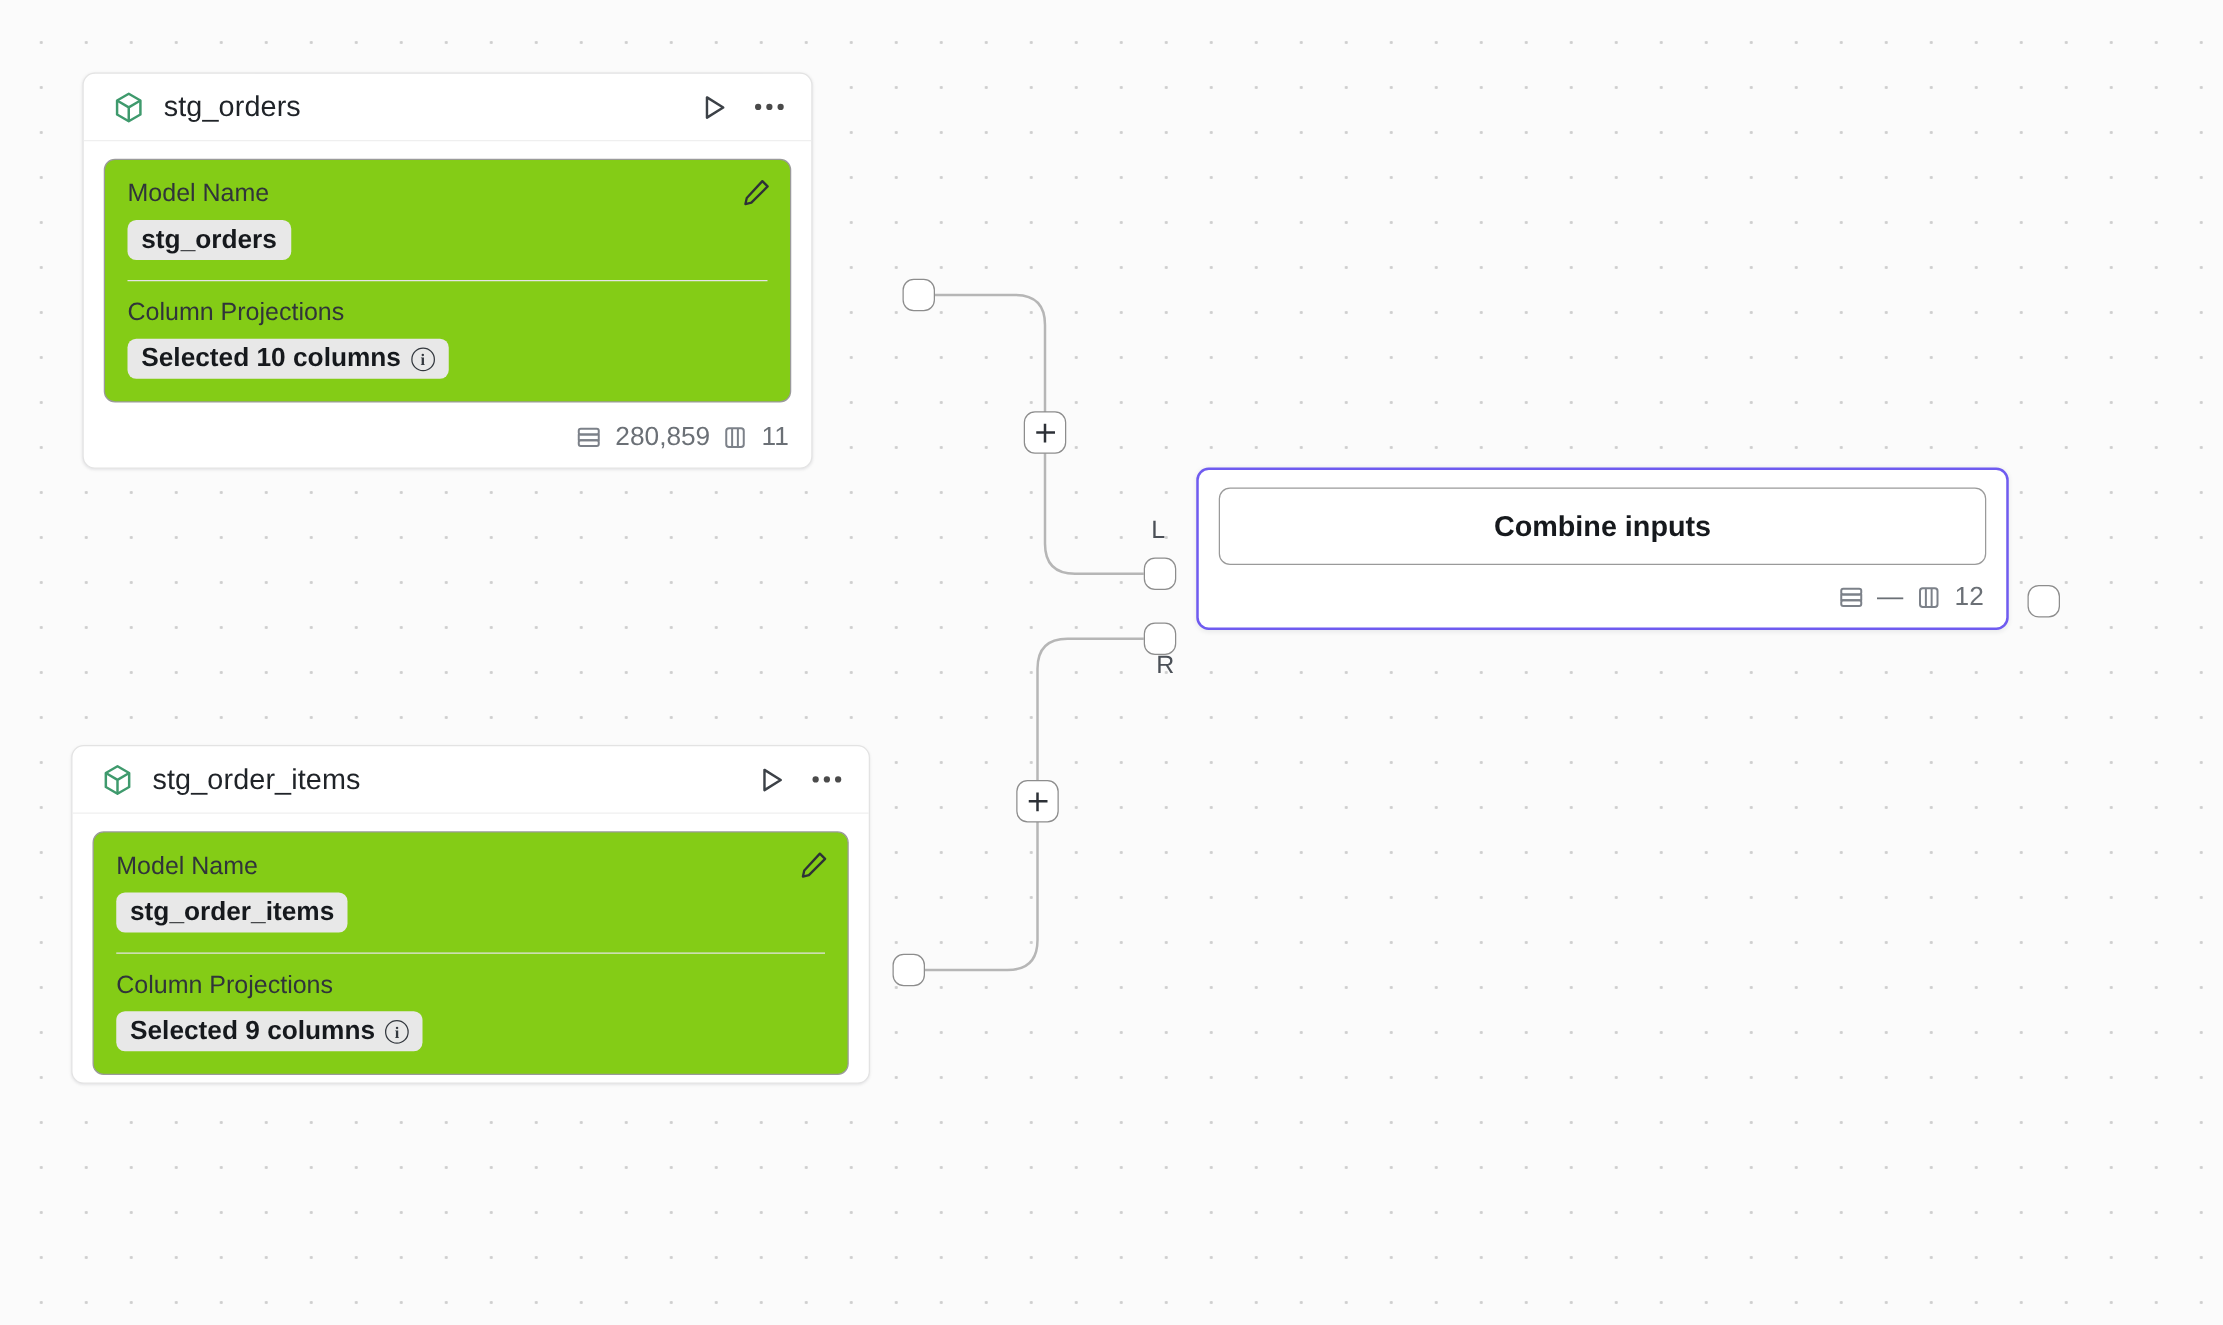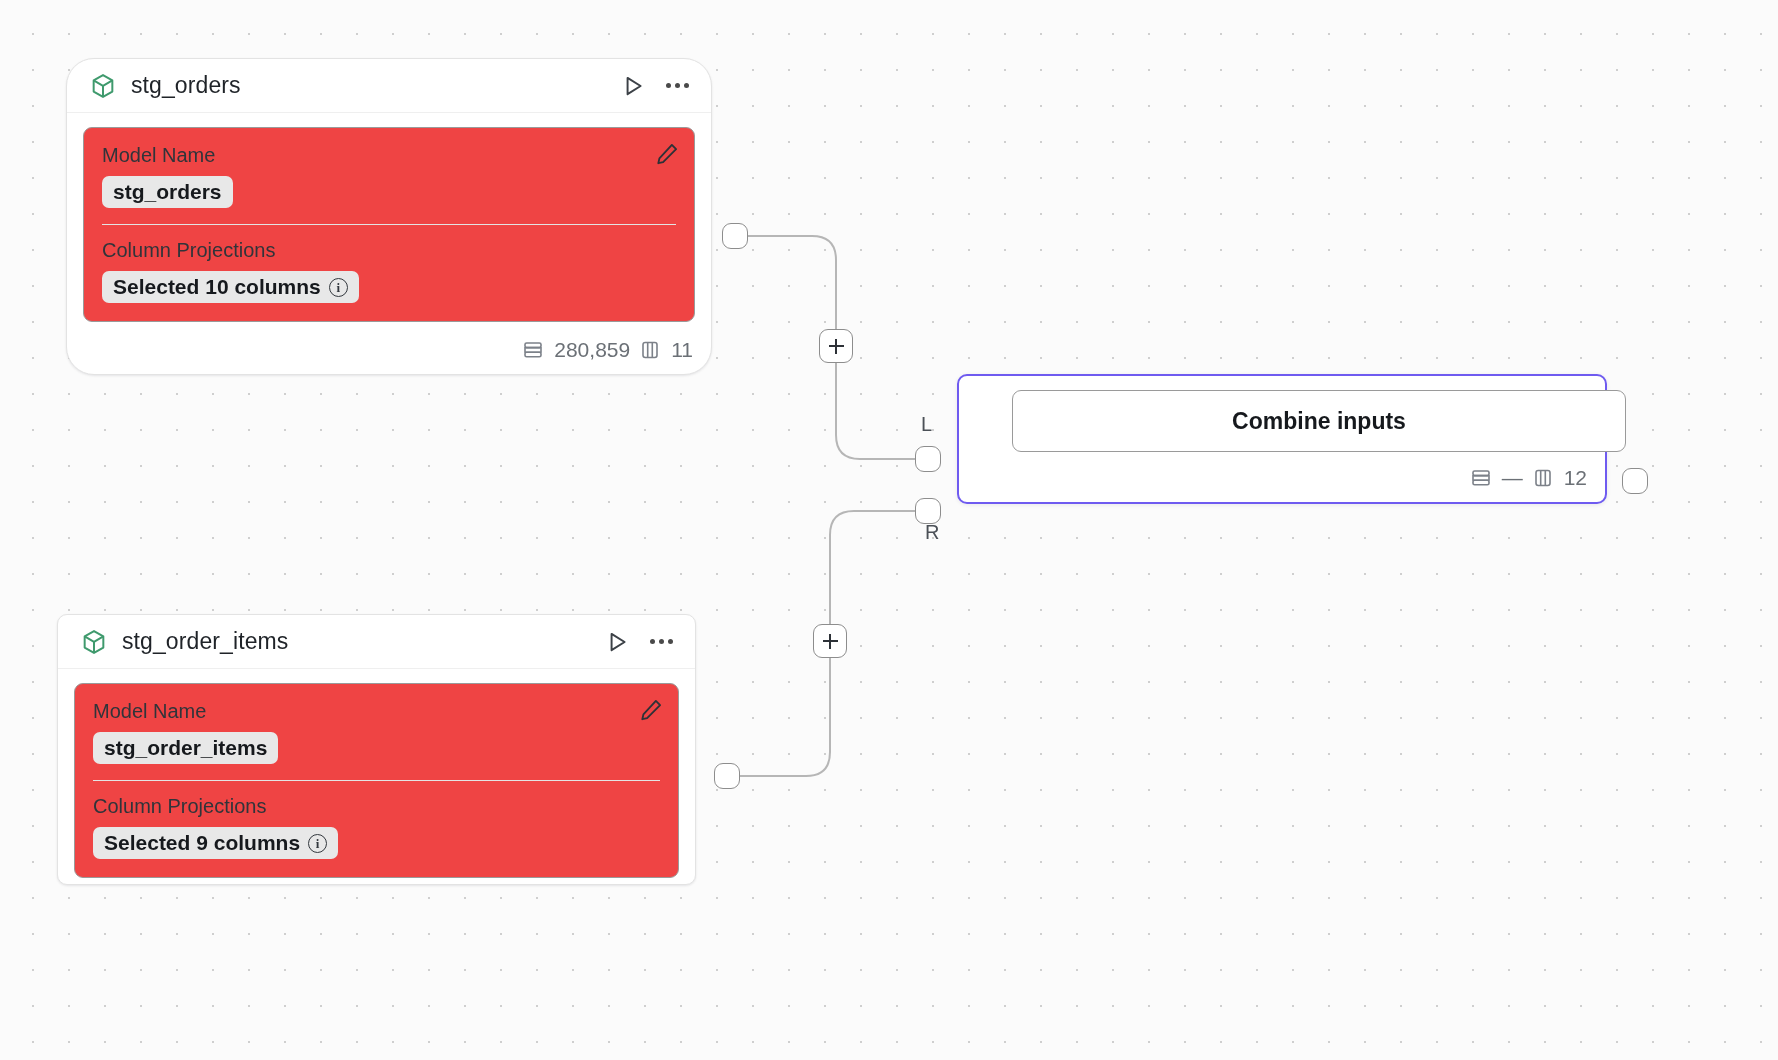--- a/index.html
+++ b/index.html
@@ -204,7 +204,7 @@
     <path d="M 740 776 L 806 776 Q 830 776 830 752 L 830 535 Q 830 511 854 511 L 915 511" fill="none" stroke="#b6b6b6" stroke-width="2"></path>
   </svg>
 
-  <div class="node" style="left:66px; top:58px; width:646px;border-radius:28px;">
+  <div class="node" style="left:66px; top:58px; width:584px;">
     <div class="node-header">
       <span class="icon-btn">
         <svg width="28" height="28" viewBox="0 0 24 24" fill="none" stroke="#3f9a6d" stroke-width="1.7" stroke-linejoin="round">

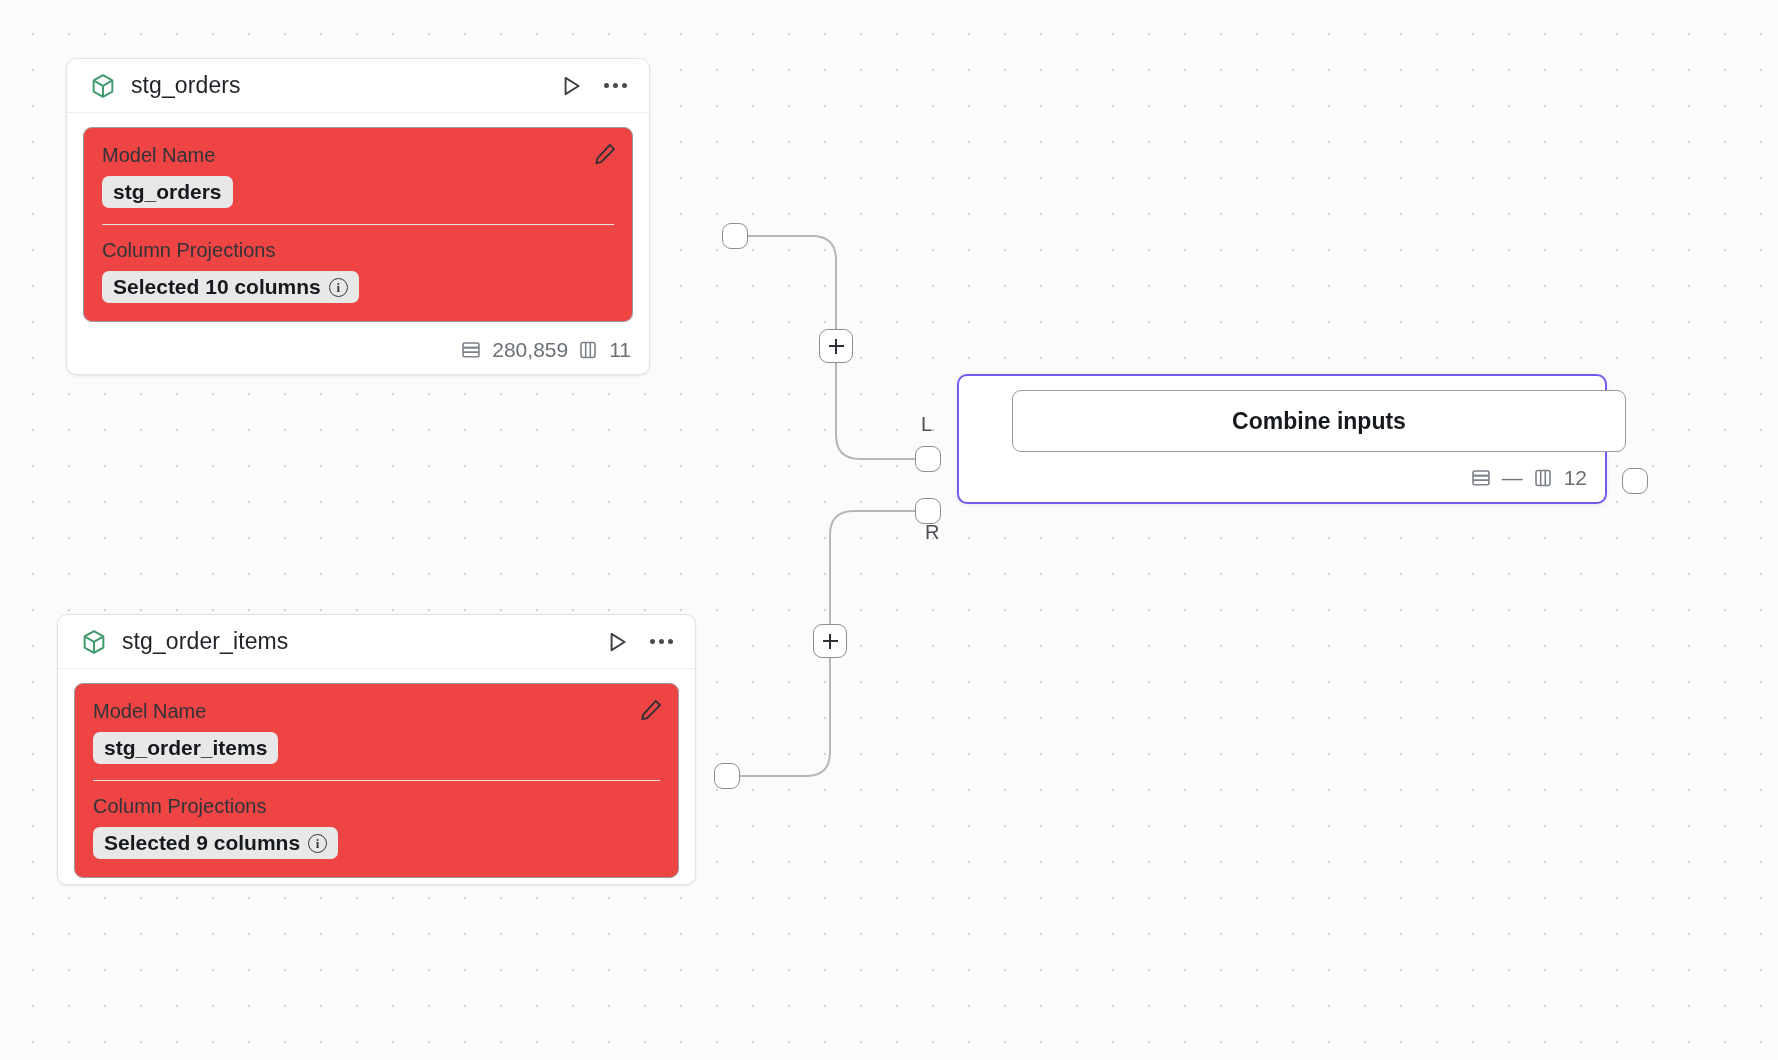--- a/index.html
+++ b/index.html
@@ -78,7 +78,7 @@
     border-radius: 9px;
     padding: 16px 18px 18px 18px;
     position: relative;
-    background: #ef4444;
+    background: #84cc16;
   }
   .panel-label {
     font-size: 20px;

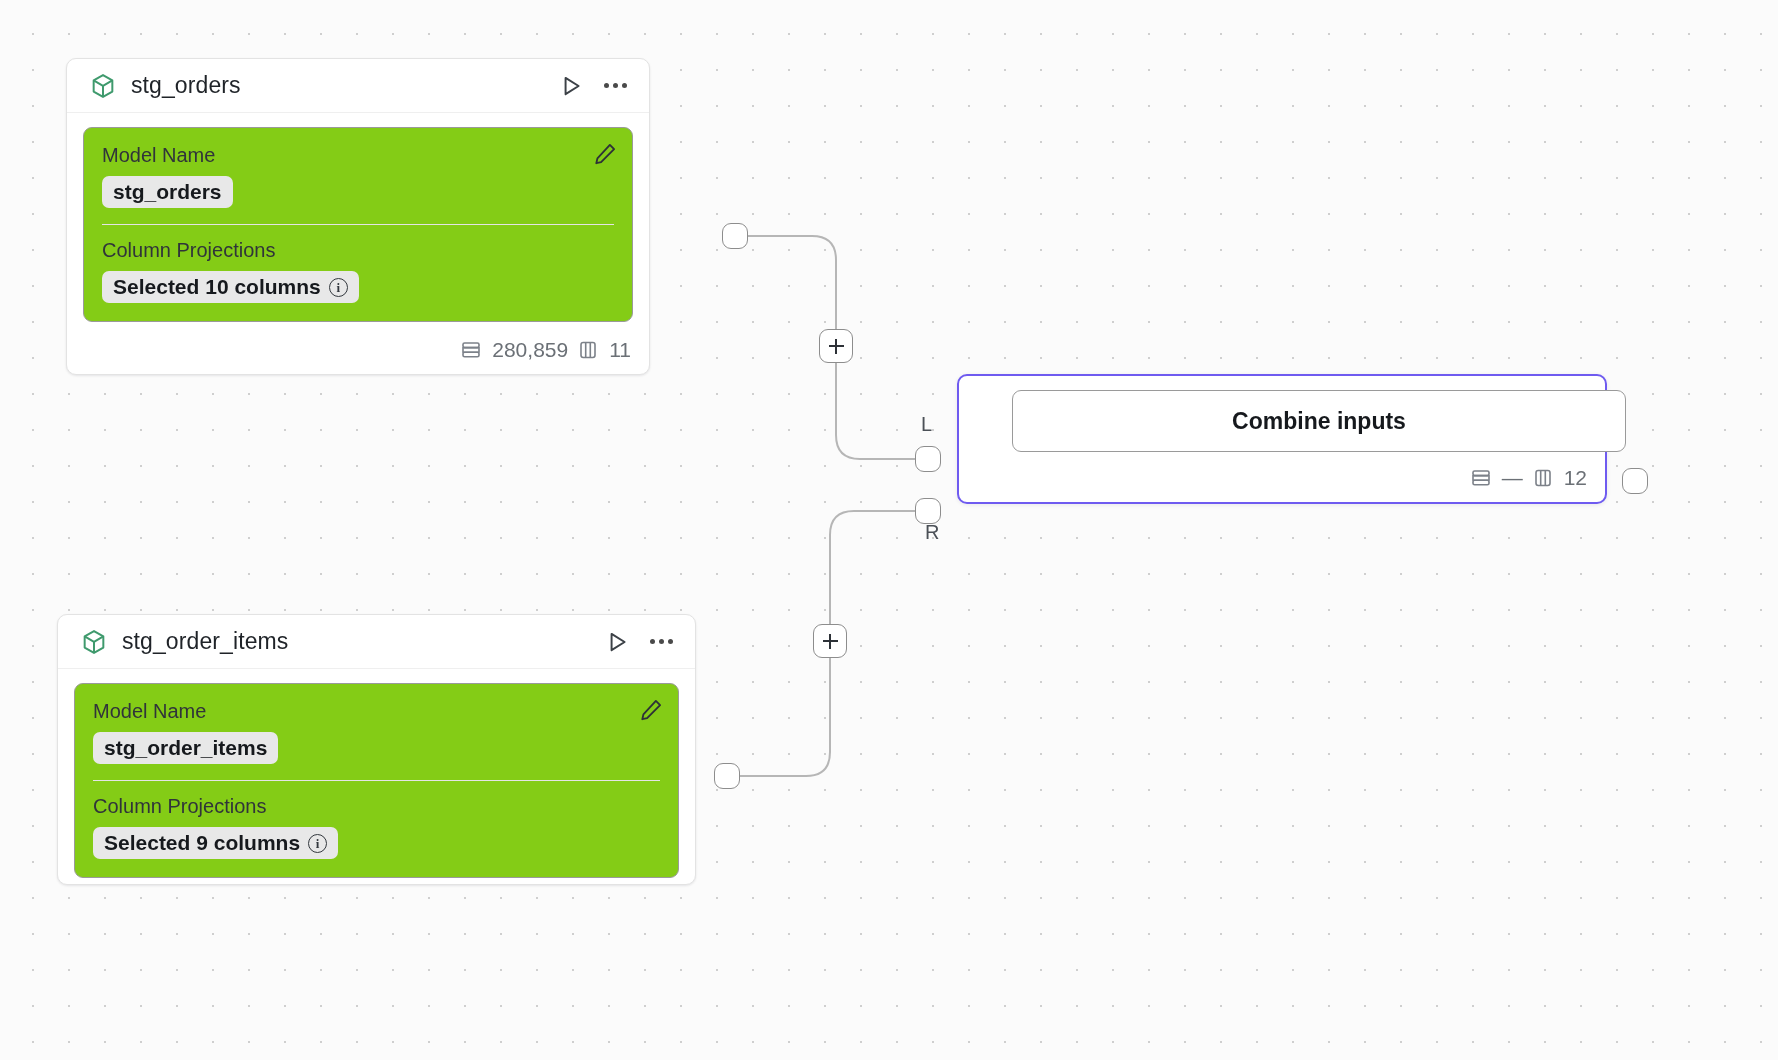--- a/index.html
+++ b/index.html
@@ -151,7 +151,6 @@
     color: #16191d;
     background: #fff;
     cursor: pointer;
-    margin-left: 37px;
   }
 
   

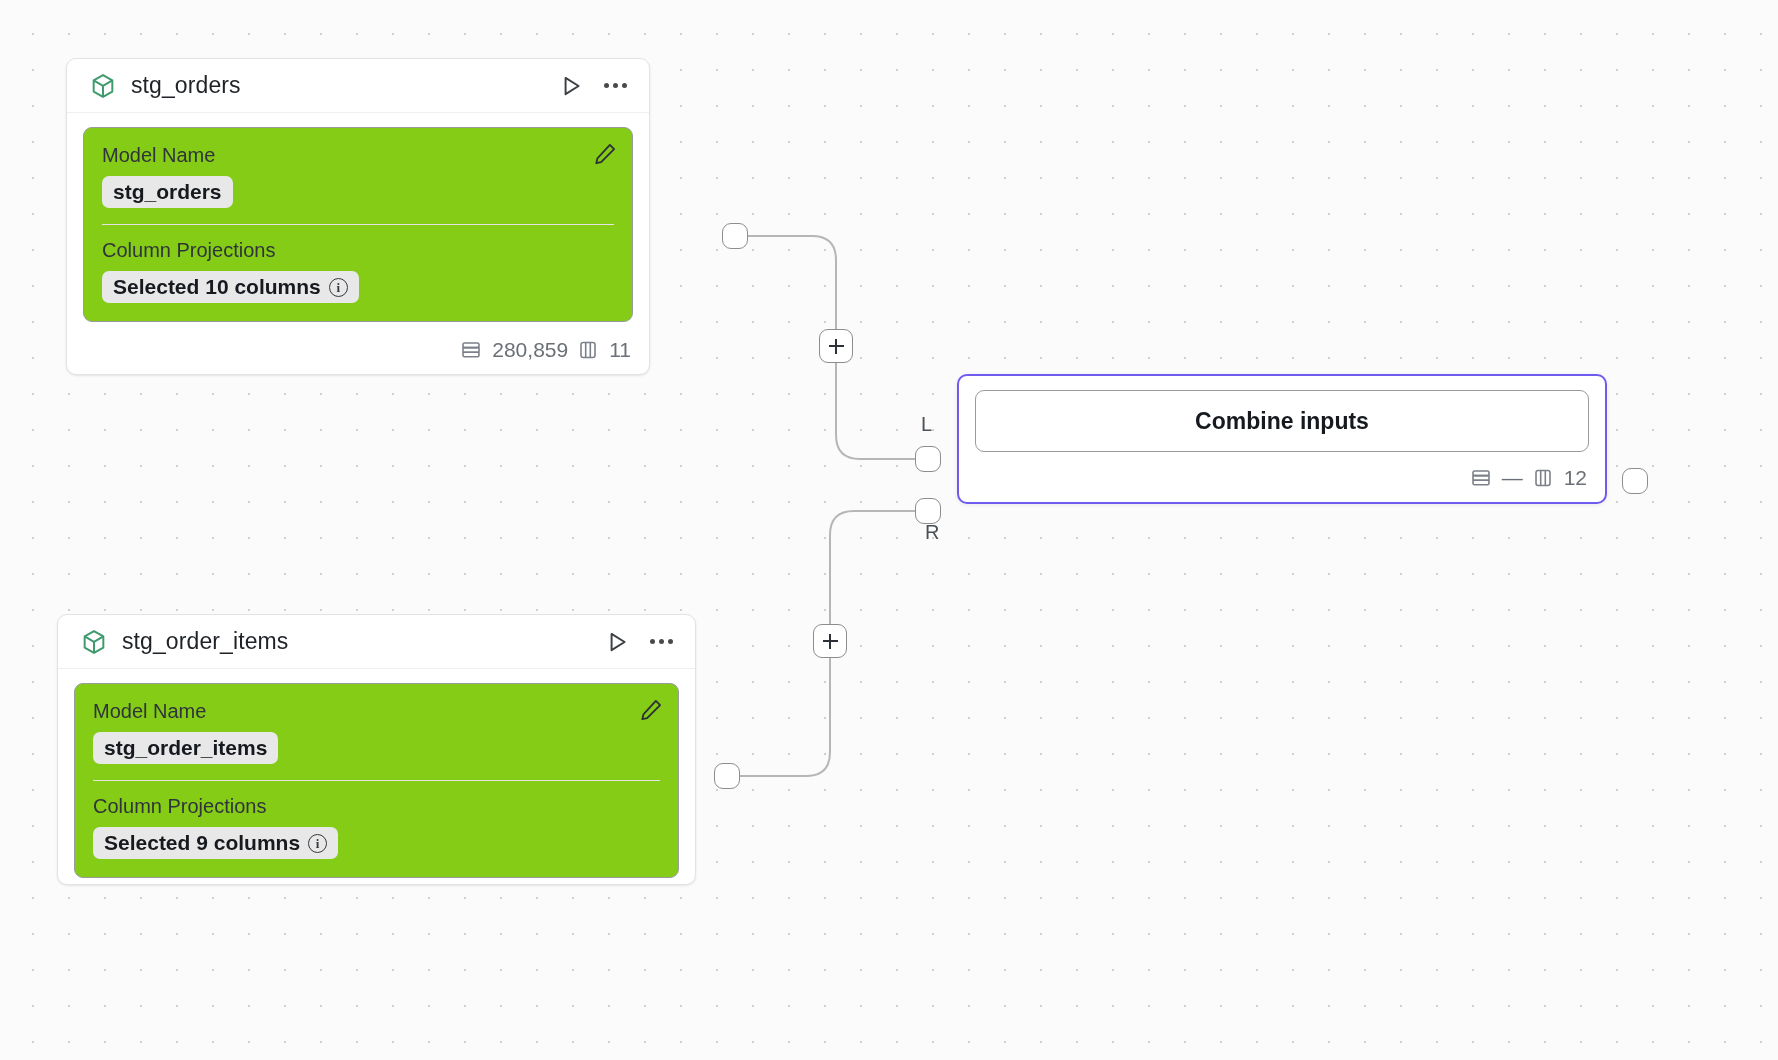--- a/index.html
+++ b/index.html
@@ -266,7 +266,7 @@
 
   <div class="port" style="left:722px; top:223px;"></div>
 
-  <div class="node" style="left:57px; top:614px; width:639px;">
+  <div class="node" style="left:57px; top:596px; width:639px;">
     <div class="node-header">
       <span class="icon-btn">
         <svg width="28" height="28" viewBox="0 0 24 24" fill="none" stroke="#3f9a6d" stroke-width="1.7" stroke-linejoin="round">

